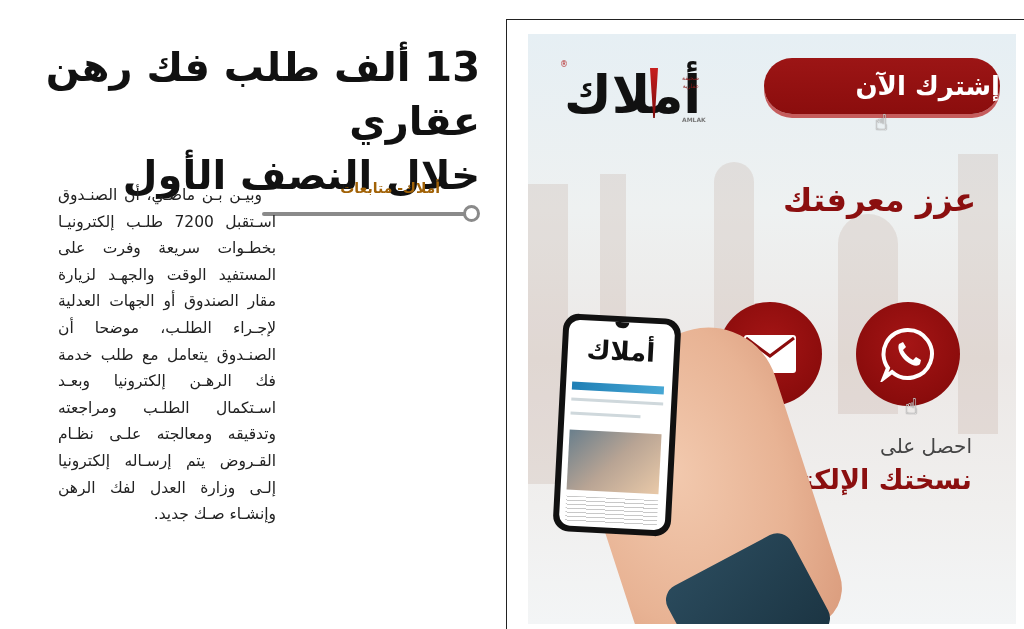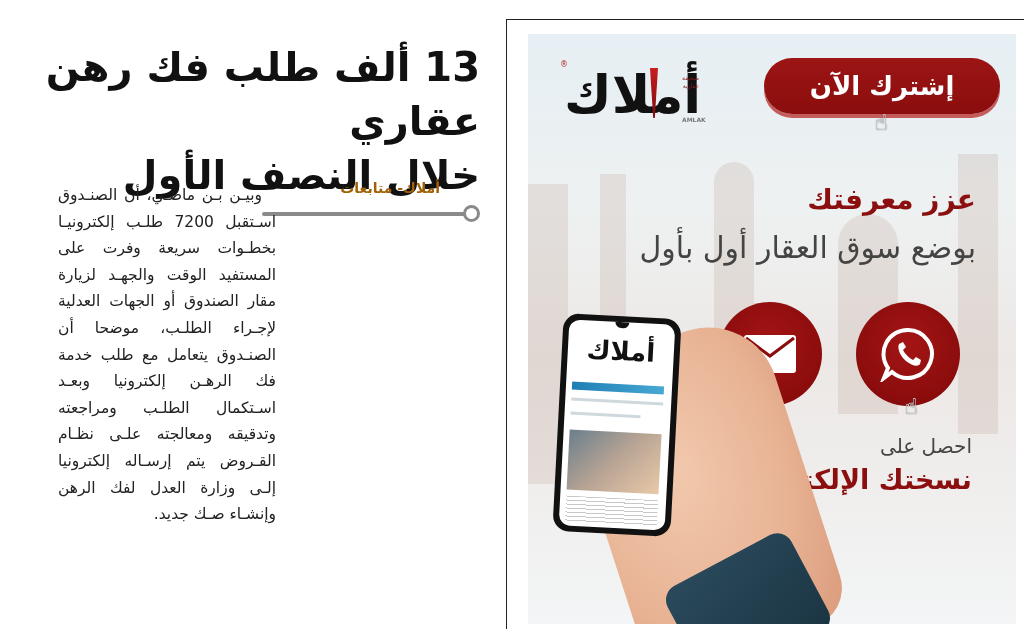--- a/index.html
+++ b/index.html
@@ -94,7 +94,7 @@
       border-radius: 28px;
       box-shadow: 0 4px 0 #c55c5c;
       color: #fff; font-weight: bold; font-size: 26px; line-height: 56px;
-      text-align: center; direction: rtl;
+      text-align: right; direction: rtl;
     }
     .hand {
       position: absolute; width: 20px; height: 26px;

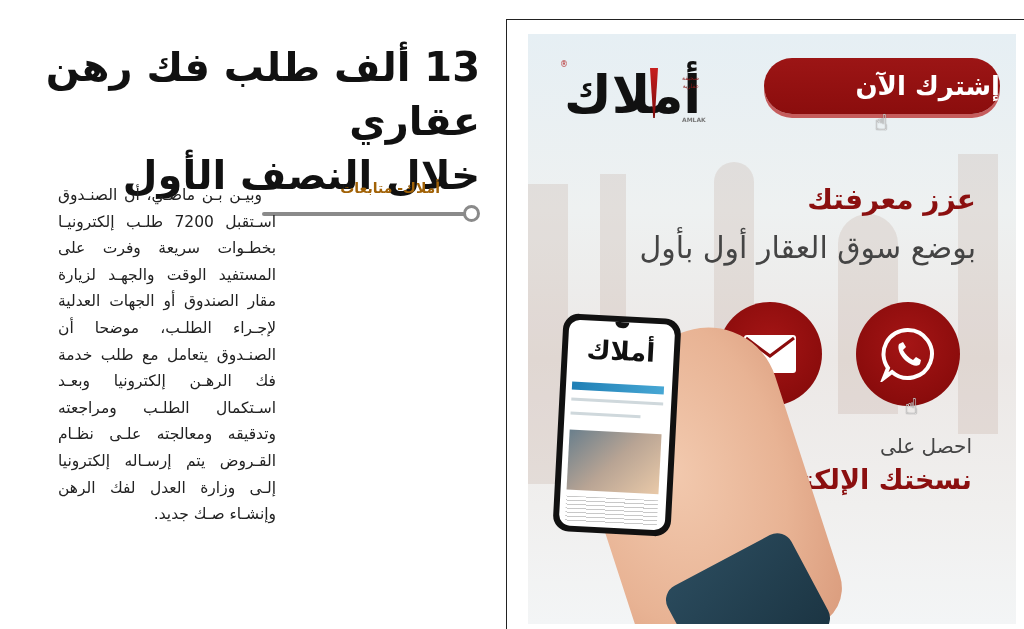--- a/index.html
+++ b/index.html
@@ -104,7 +104,7 @@
 
     .tagline {
       position: absolute; right: 40px; top: 142px; text-align: right; direction: rtl;
-      font-weight: bold; font-size: 28px; color: #8b0f0f; line-height: 48px;
+      font-weight: bold; font-size: 32px; color: #8b0f0f; line-height: 48px;
     }
     .subtagline {
       position: absolute; right: 40px; top: 194px; text-align: right; direction: rtl;

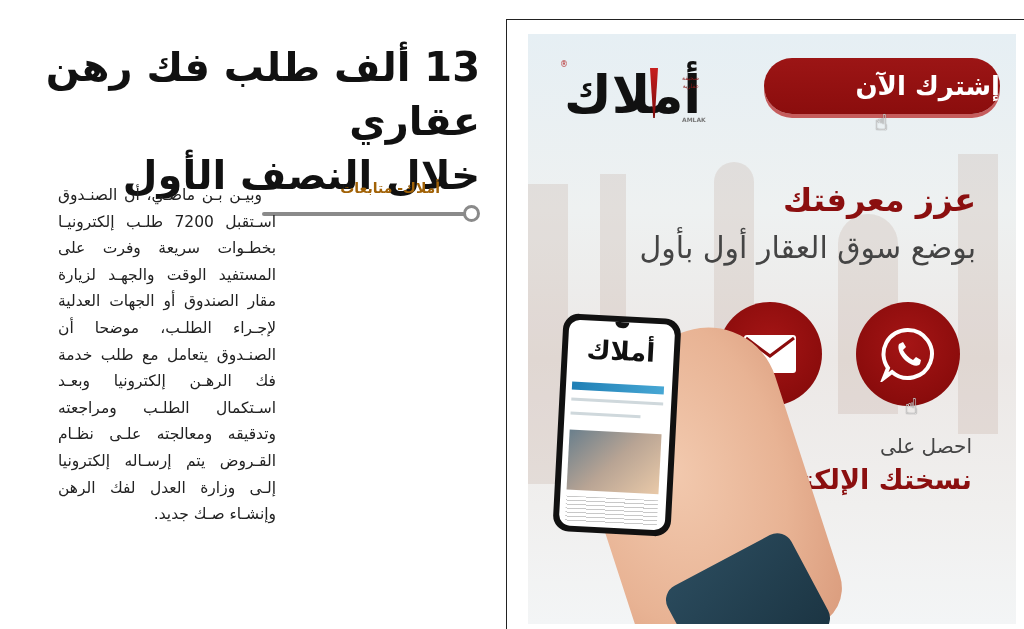--- a/index.html
+++ b/index.html
@@ -219,7 +219,6 @@
     <div class="hand" style="left:340px;top:76px;">☝</div>
 
     <div class="tagline">عزز معرفتك</div>
-    <div class="subtagline">بوضع سوق العقار أول بأول</div>
 
     <div class="circle" style="left:190px;top:268px;">
       <svg width="54" height="40" viewBox="0 0 54 40">

